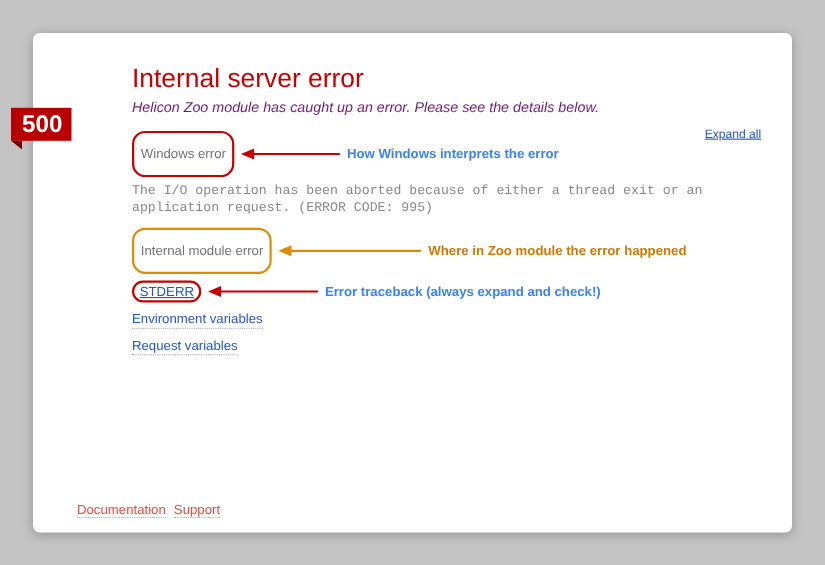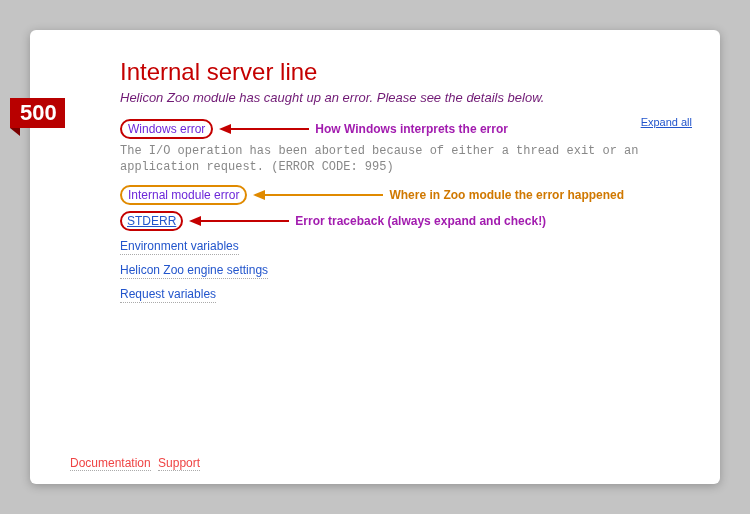--- a/index.html
+++ b/index.html
@@ -128,7 +128,7 @@
 
   <div class="badge">500</div>
 
-  <h1>Internal server line</h1>
+  <h1>Internal server error</h1>
   <div class="subtitle">Helicon Zoo module has caught up an error. Please see the details below.</div>
 
   <span class="expand-all">Expand all</span>

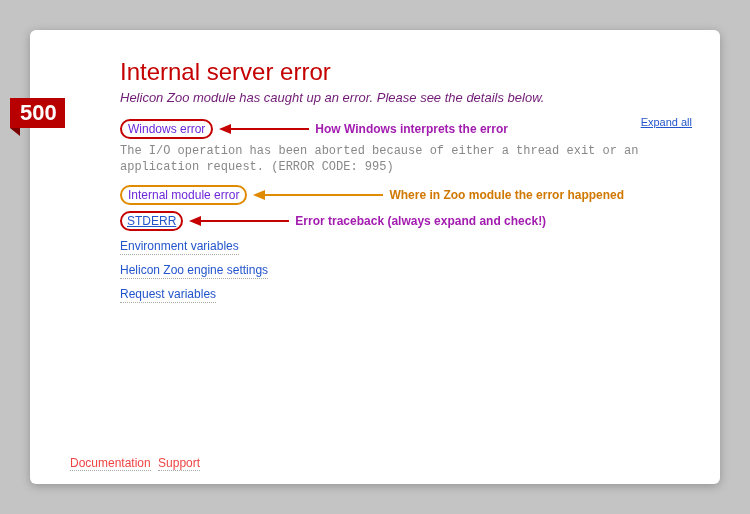--- a/index.html
+++ b/index.html
@@ -67,8 +67,8 @@
     }
     .section-label {
       font-size: 12px;
-      color: #6d28d9;
-      padding: 1px 6px;
+      color: #737373;
+      padding: 12px 6px;
     }
     .circ-red { border: 2px solid #c40000; border-radius: 12px; }
     .circ-orange { border: 2px solid #e08a00; border-radius: 12px; }

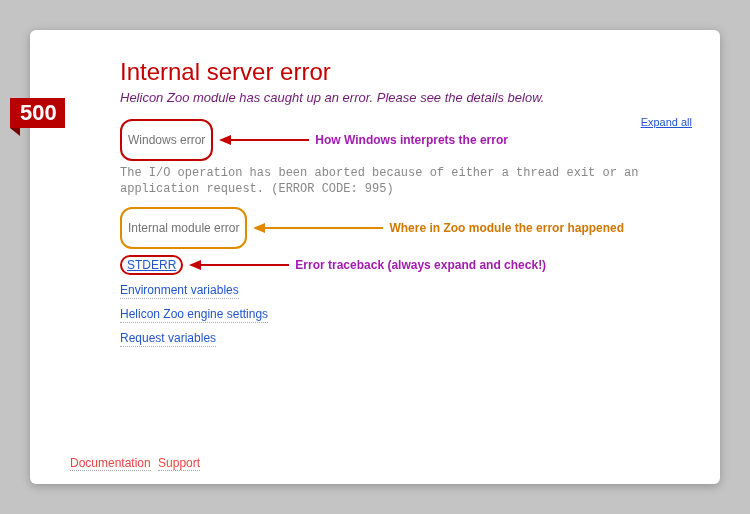--- a/index.html
+++ b/index.html
@@ -76,7 +76,7 @@
       font-size: 12px;
       font-weight: bold;
     }
-    .note-red { color: #a21caf; }
+    .note-red { color: #3b82f6; }
     .note-orange { color: #d07800; }
     .arrow-red { flex: 0 0 auto; }
     .arrow-orange { flex: 0 0 auto; }

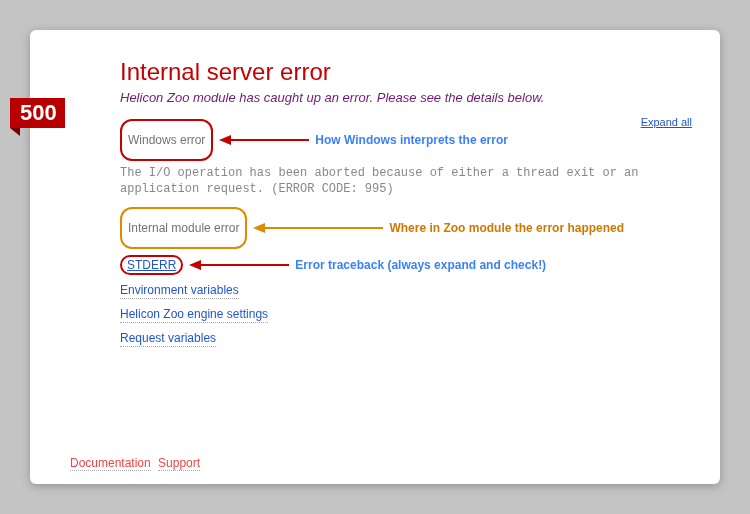--- a/index.html
+++ b/index.html
@@ -162,7 +162,6 @@
   </div>
 
   <a class="plain-link">Environment variables</a>
-  <a class="plain-link">Helicon Zoo engine settings</a>
   <a class="plain-link">Request variables</a>
 
   <div class="footer">

